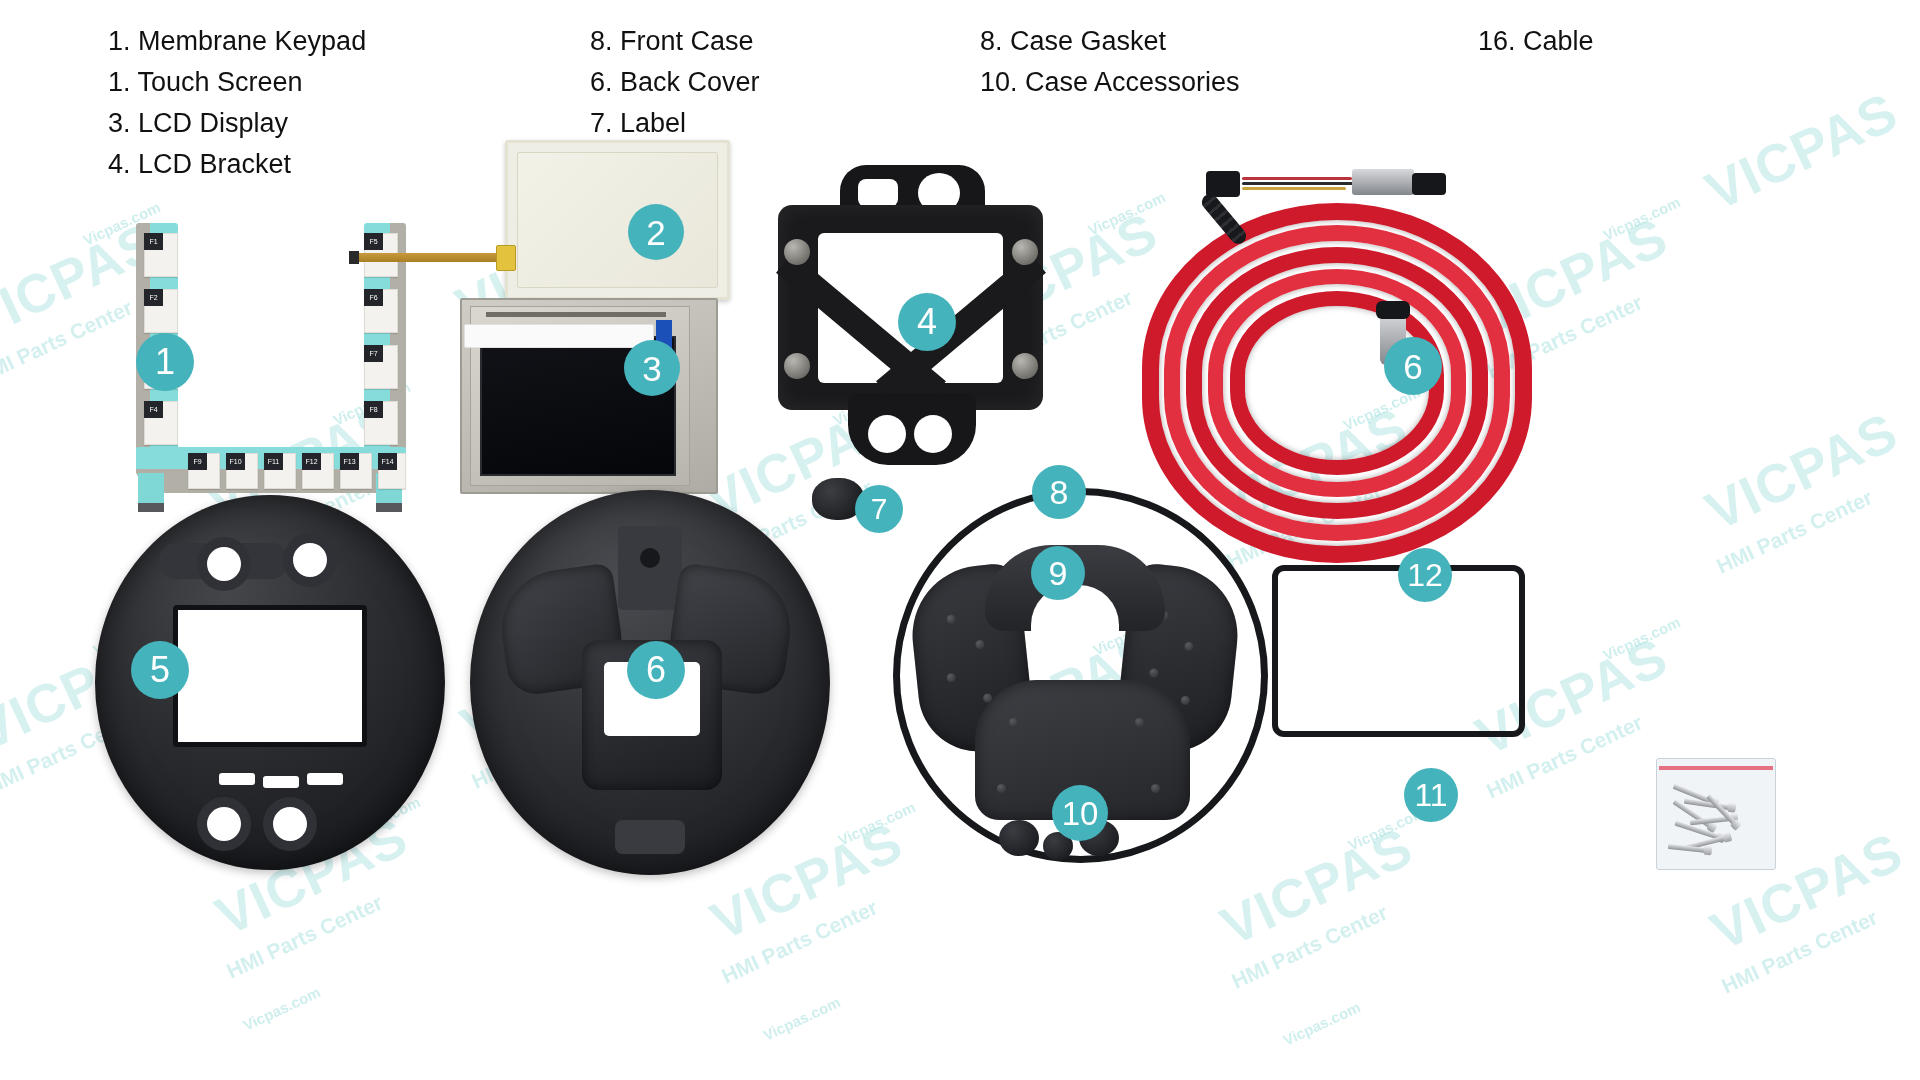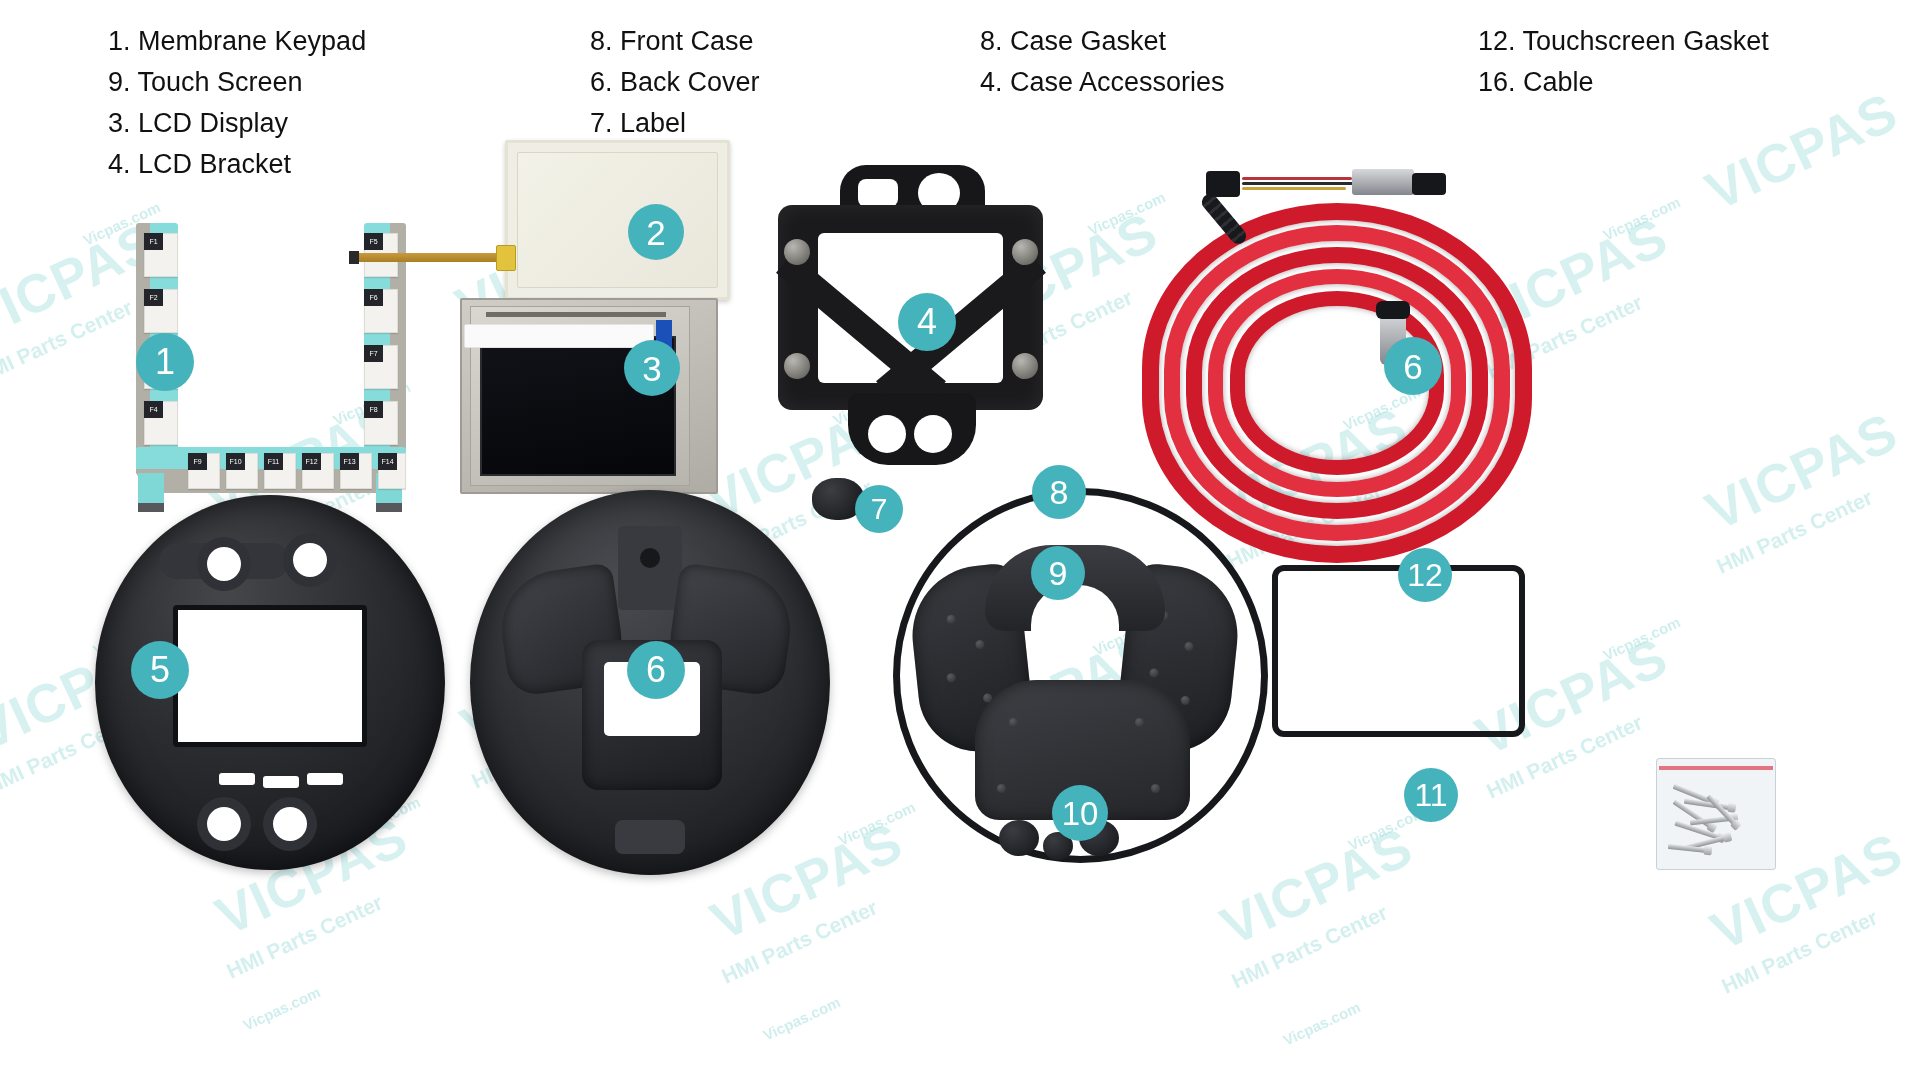--- a/index.html
+++ b/index.html
@@ -315,7 +315,6 @@
     <div class="li">4. Case Accessories</div>
   </div>
   <div class="legend-col" id="col4">
-    <div class="li">12. Touchscreen Gasket</div>
     <div class="li">16. Cable</div>
   </div>
 </div>

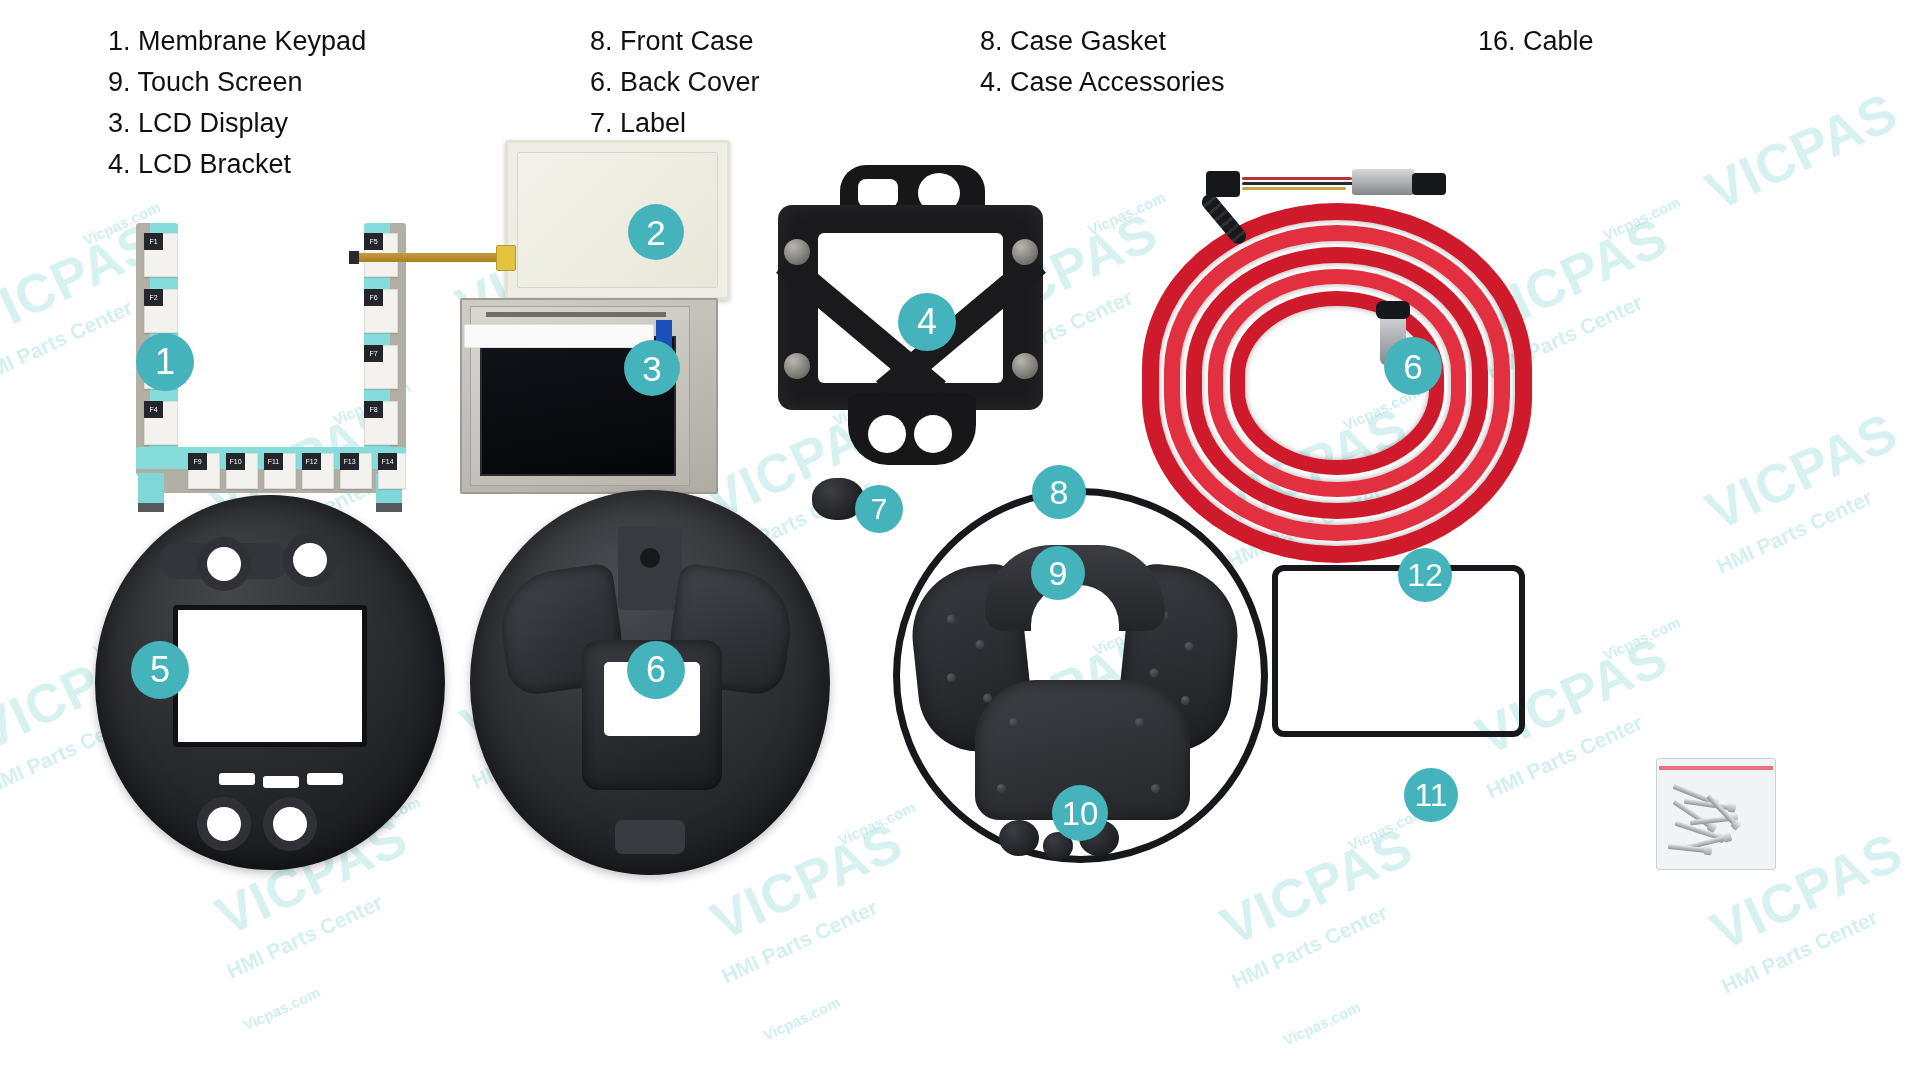--- a/index.html
+++ b/index.html
@@ -301,7 +301,7 @@
 <div id="legend">
   <div class="legend-col" id="col1">
     <div class="li">1. Membrane Keypad</div>
-    <div class="li">9. Touch Screen</div>
+    <div class="li">1. Touch Screen</div>
     <div class="li">3. LCD Display</div>
     <div class="li">4. LCD Bracket</div>
   </div>

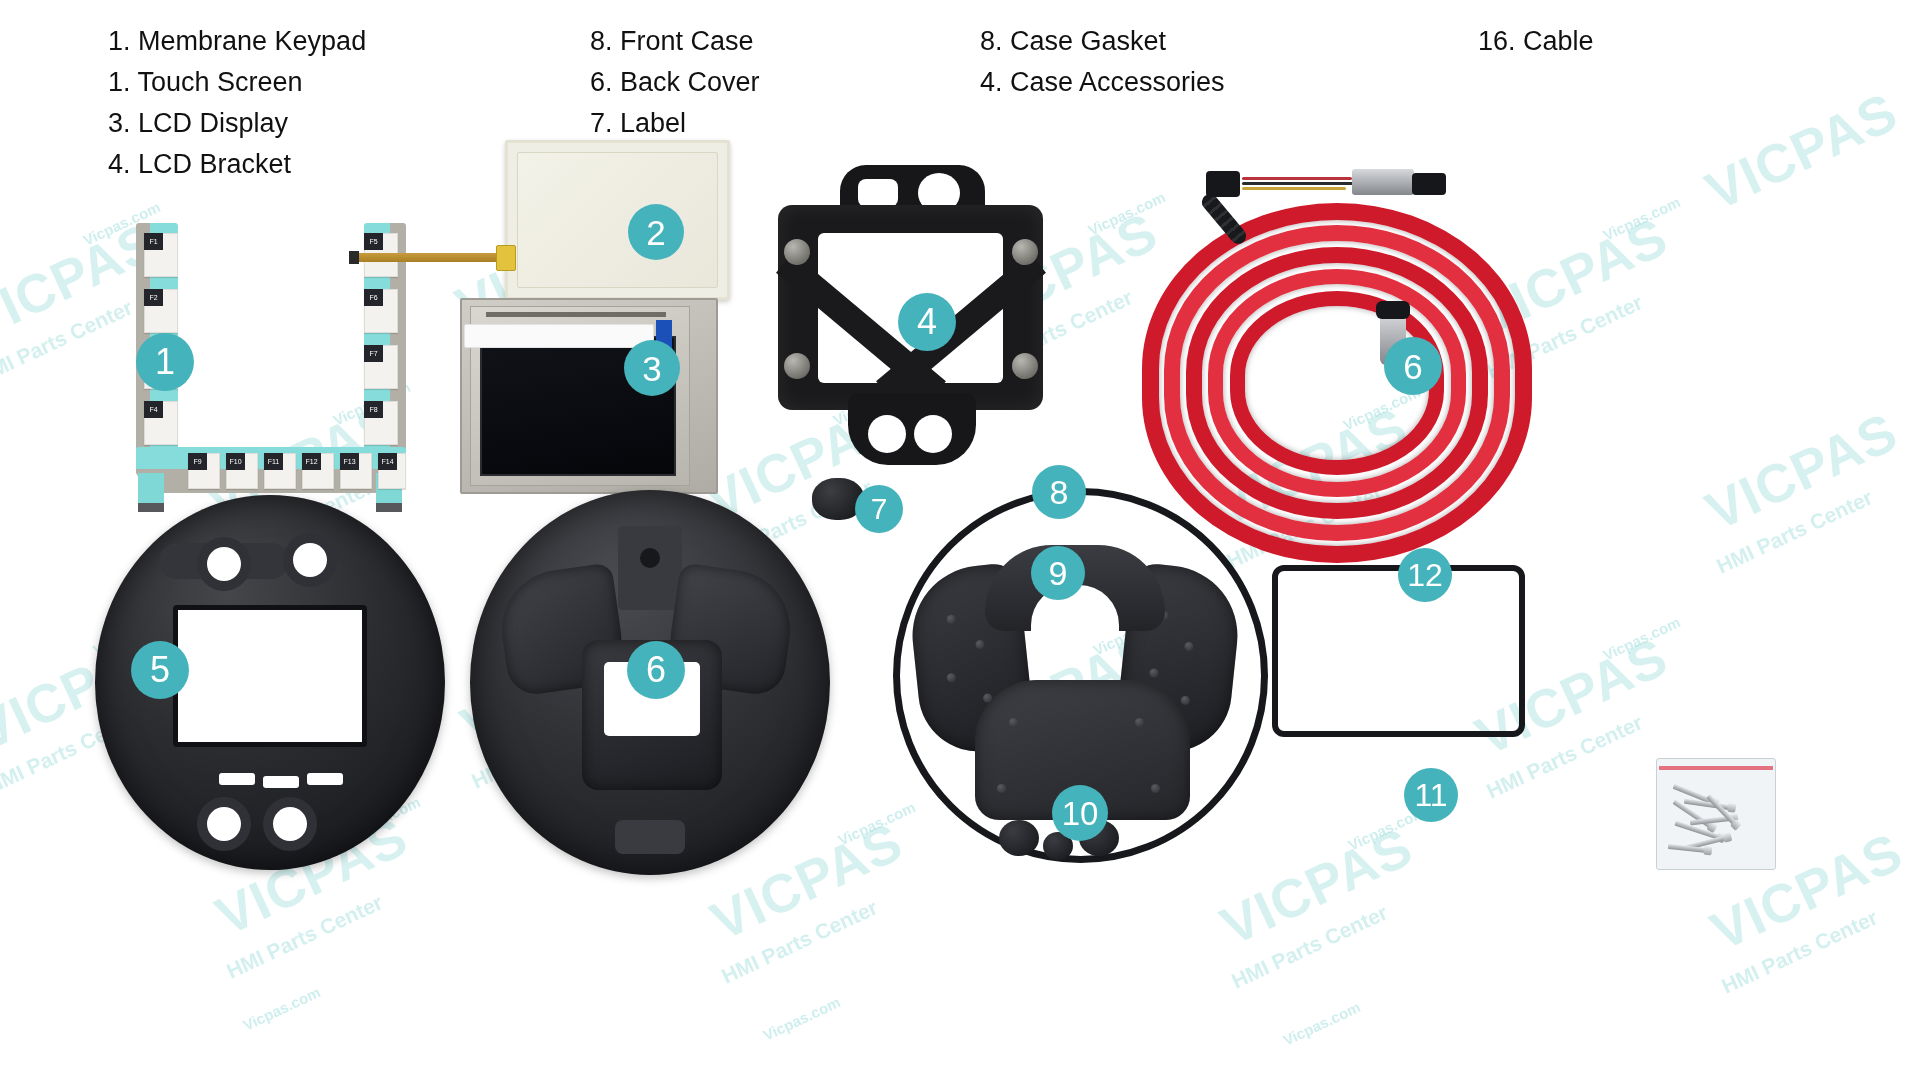--- a/index.html
+++ b/index.html
@@ -312,7 +312,7 @@
   </div>
   <div class="legend-col" id="col3">
     <div class="li">8. Case Gasket</div>
-    <div class="li">4. Case Accessories</div>
+    <div class="li">10. Case Accessories</div>
   </div>
   <div class="legend-col" id="col4">
     <div class="li">16. Cable</div>

